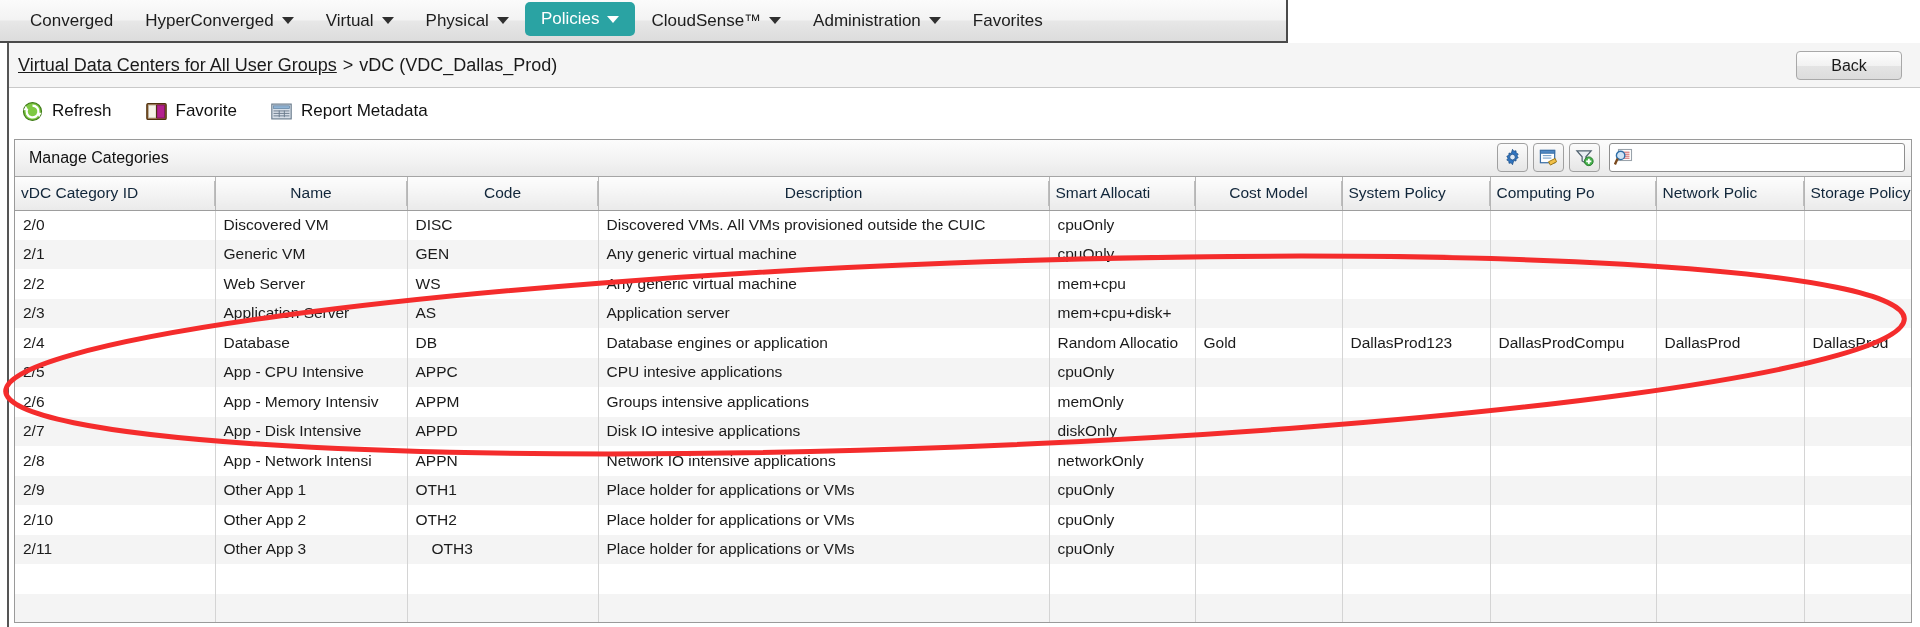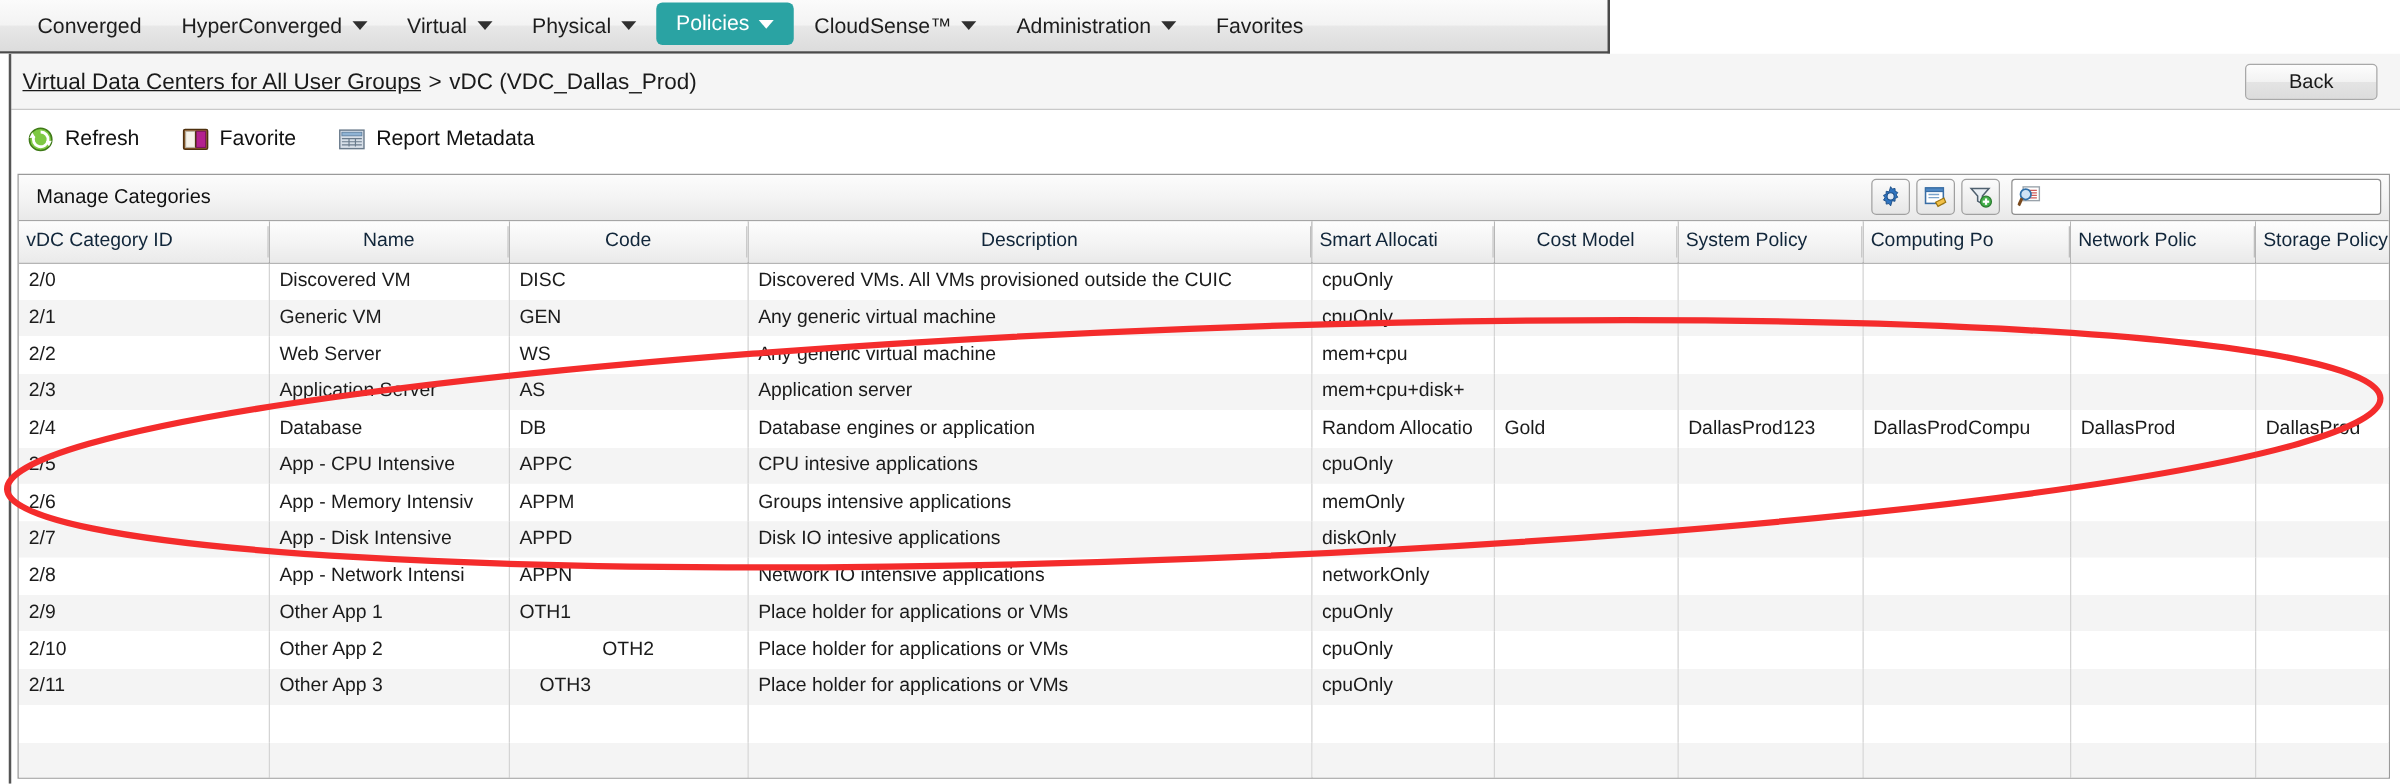--- a/index.html
+++ b/index.html
@@ -510,7 +510,7 @@
             <tr class="odd">
               <td style="width: 200px;">2/10</td>
               <td style="width: 192px;">Other App 2</td>
-              <td style="width: 191px; text-align: center;">OTH2</td>
+              <td style="width: 191px;">OTH2</td>
               <td style="width: 451px;">Place holder for applications or VMs</td>
               <td style="width: 146px;">cpuOnly</td>
               <td style="width: 147px;"></td>

